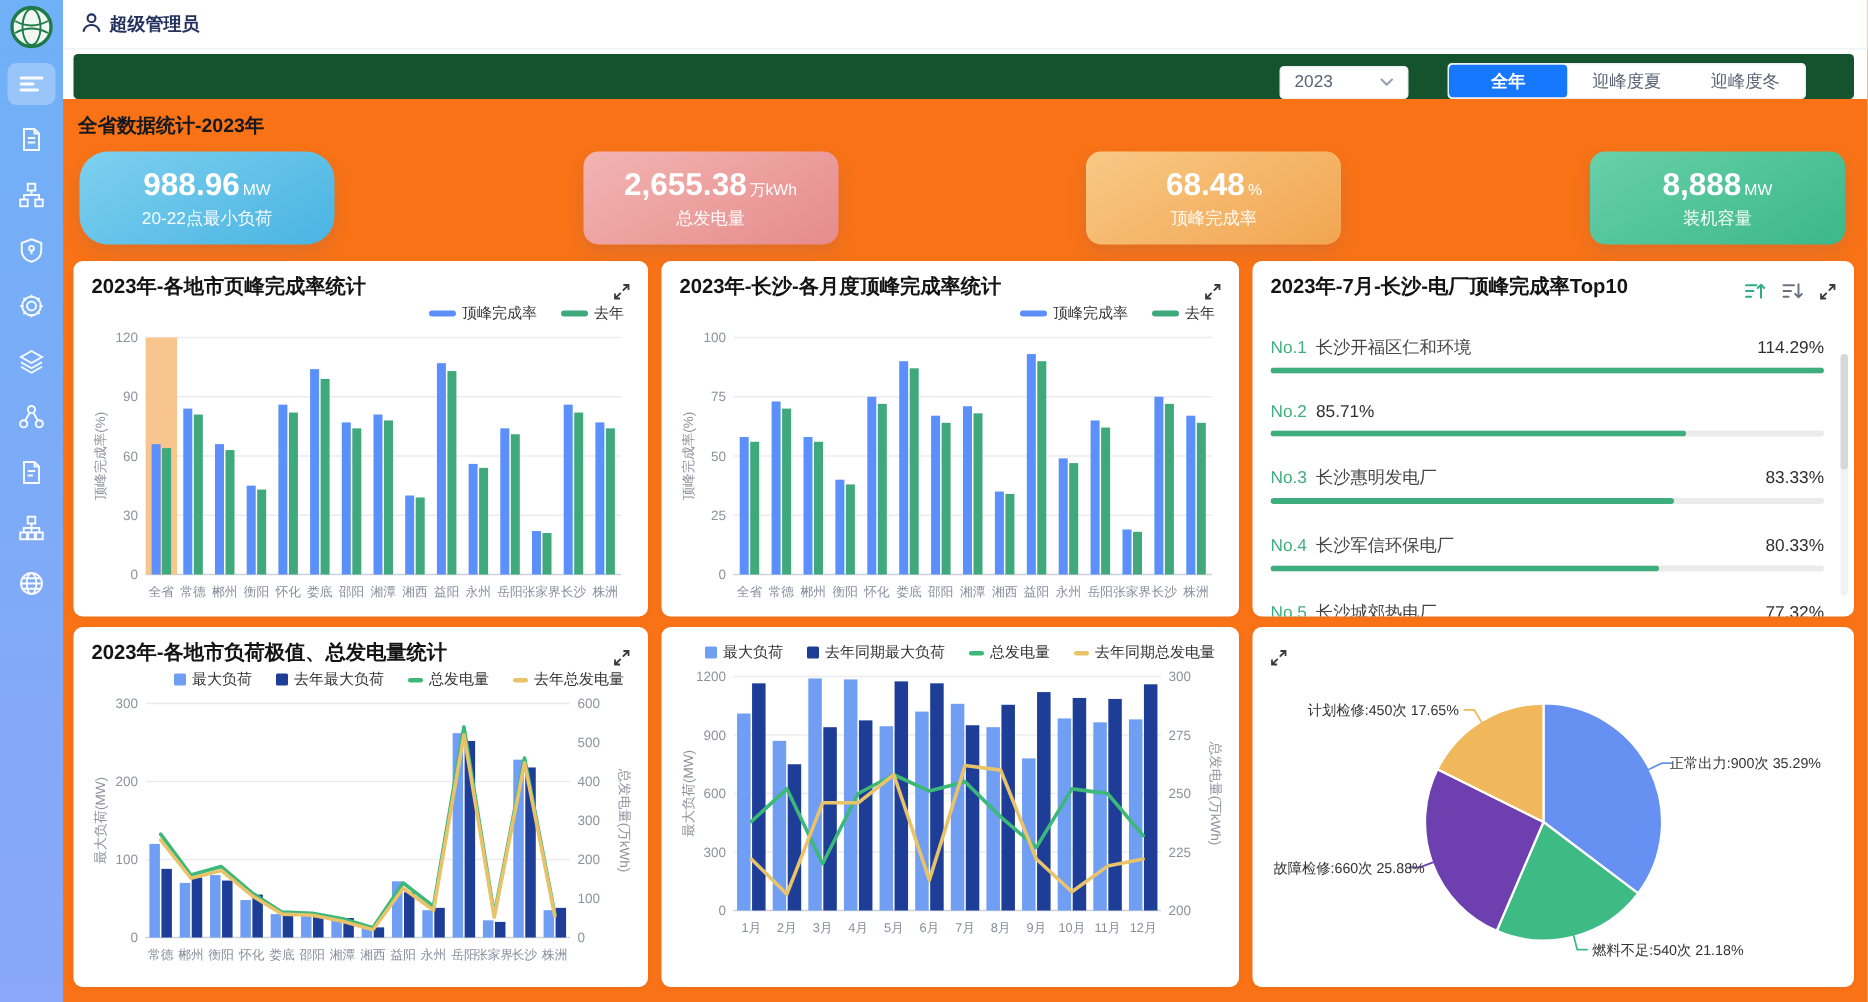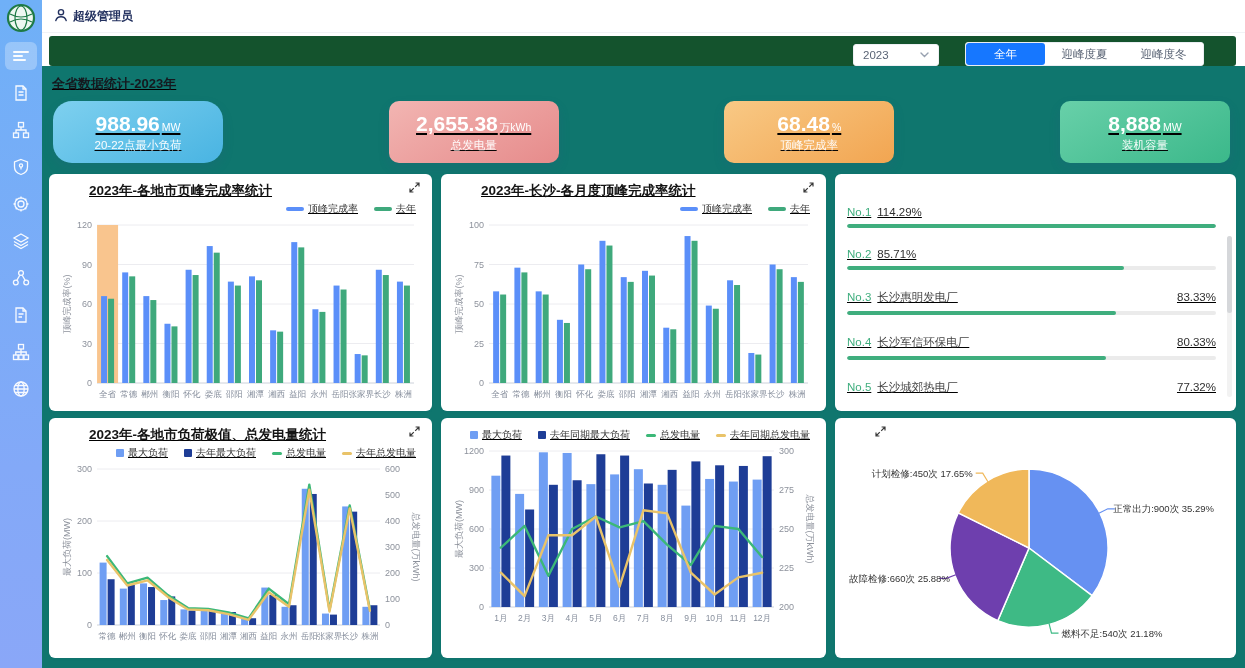--- a/index.html
+++ b/index.html
@@ -51,7 +51,7 @@
     width:79px; height:22px; border:none; background:#fff; color:#5a6475;
     font-size:11.5px; font-family:inherit; cursor:pointer;
   }
-  .seg button.active { background:#1677ff; color:#fff; border-radius:3px; }
+  .seg button.active { background:#1677ff; color:#fff; border-radius:3px;font-weight:bold; }
 
   .content { flex:1; background:#0f766e; padding:0 9px 4px 7px; overflow:hidden;text-decoration:underline; }
 

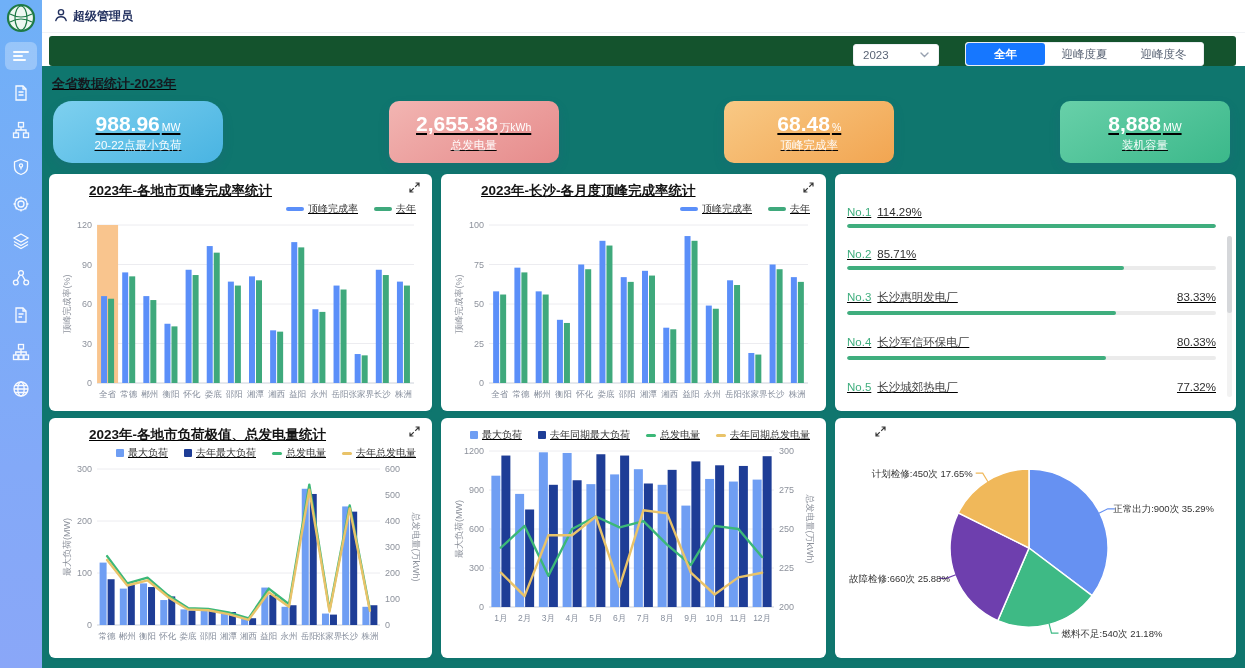--- a/index.html
+++ b/index.html
@@ -53,7 +53,7 @@
   }
   .seg button.active { background:#1677ff; color:#fff; border-radius:3px;font-weight:bold; }
 
-  .content { flex:1; background:#0f766e; padding:0 9px 4px 7px; overflow:hidden;text-decoration:underline; }
+  .content { flex:1; background:#f97316; padding:0 9px 4px 7px; overflow:hidden; }
 
   .section-title { font-size:13px; font-weight:bold; color:#15191f; padding:9px 0 8px 3px; }
   .cards { display:flex; justify-content:space-between; padding:0 6px 11px 4px; }

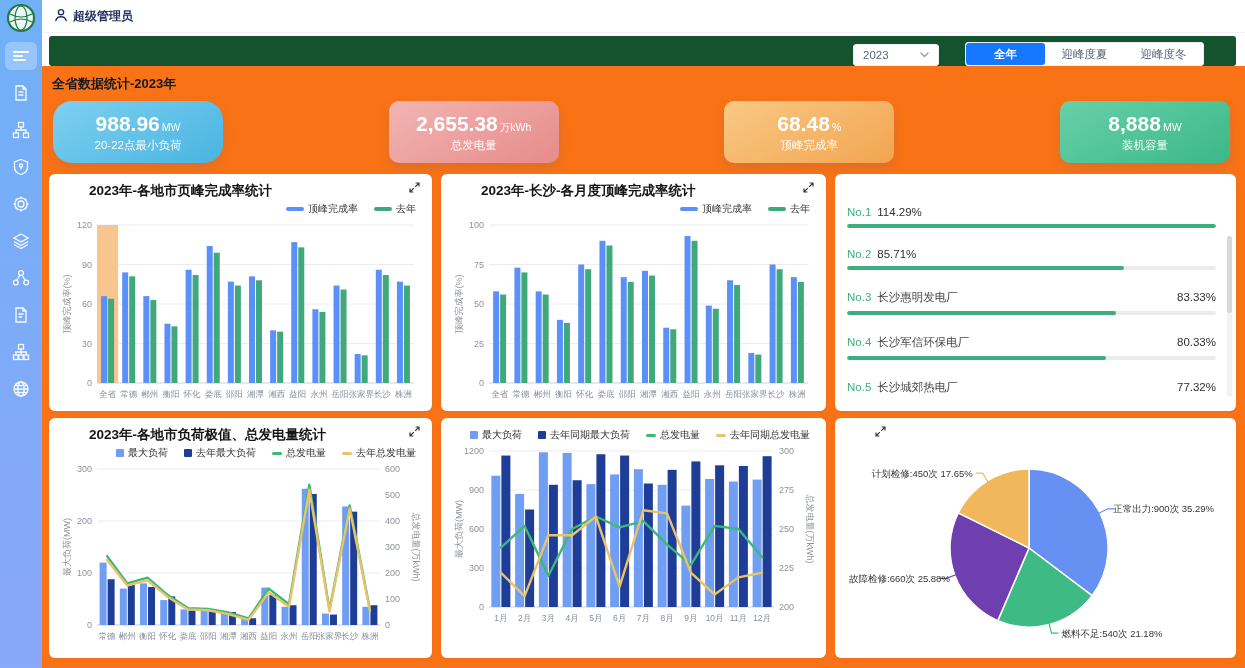--- a/index.html
+++ b/index.html
@@ -74,7 +74,7 @@
   }
   .mid .panel { height:237px; }
   .bot .panel { height:240px; }
-  .panel-head { display:flex; justify-content:space-between; align-items:flex-start; height:18px;margin-left:28px; }
+  .panel-head { display:flex; justify-content:space-between; align-items:flex-end; height:18px; }
   .panel-title { font-size:13.5px; font-weight:bold; color:#141414; margin:0; }
   .head-icons { display:flex; gap:11px; align-items:center; }
   .head-icons span { cursor:pointer; display:flex; }

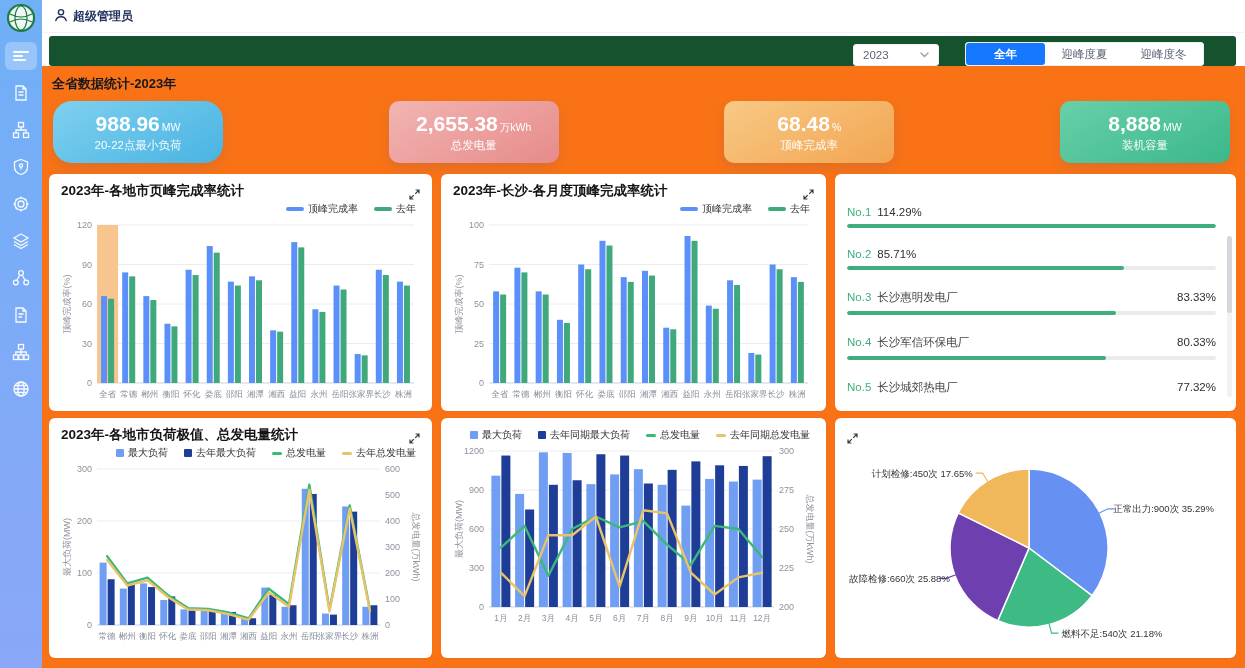--- a/index.html
+++ b/index.html
@@ -394,6 +394,28 @@
         </section>
 
         <section class="panel">
+          <div class="panel-head">
+            <h3 class="panel-title">2023年-7月-长沙-电厂顶峰完成率Top10</h3>
+            <div class="head-icons">
+              <span>
+                  <svg width="14" height="12" viewBox="0 0 14 12">
+                    <path d="M1 2.2h7M1 6h5M1 9.8h3.4" stroke="#2fae84" stroke-width="1.3" stroke-linecap="round" fill="none"></path>
+                    <path d="M11 10.5V1.8M11 1.8L8.8 4M11 1.8L13.2 4" stroke="#2fae84" stroke-width="1.3" stroke-linecap="round" fill="none"></path>
+                  </svg>
+                </span>
+              <span>
+                  <svg width="14" height="12" viewBox="0 0 14 12">
+                    <path d="M1 2.2h7M1 6h5M1 9.8h3.4" stroke="#6b7280" stroke-width="1.3" stroke-linecap="round" fill="none"></path>
+                    <path d="M11 1.5v8.7M11 10.2L8.8 8M11 10.2L13.2 8" stroke="#6b7280" stroke-width="1.3" stroke-linecap="round" fill="none"></path>
+                  </svg>
+                </span>
+              <span>
+                  <svg width="11" height="11" viewBox="0 0 11 11">
+                    <path d="M6.6 1H10v3.4M10 1L6.2 4.8M4.4 10H1V6.6M1 10l3.8-3.8" fill="none" stroke="#3a3a3a" stroke-width="1.2"></path>
+                  </svg>
+                </span>
+            </div>
+          </div>
           <div class="ranklist" id="ranklist">
               <div class="rank-row">
                 <div class="rank-head">

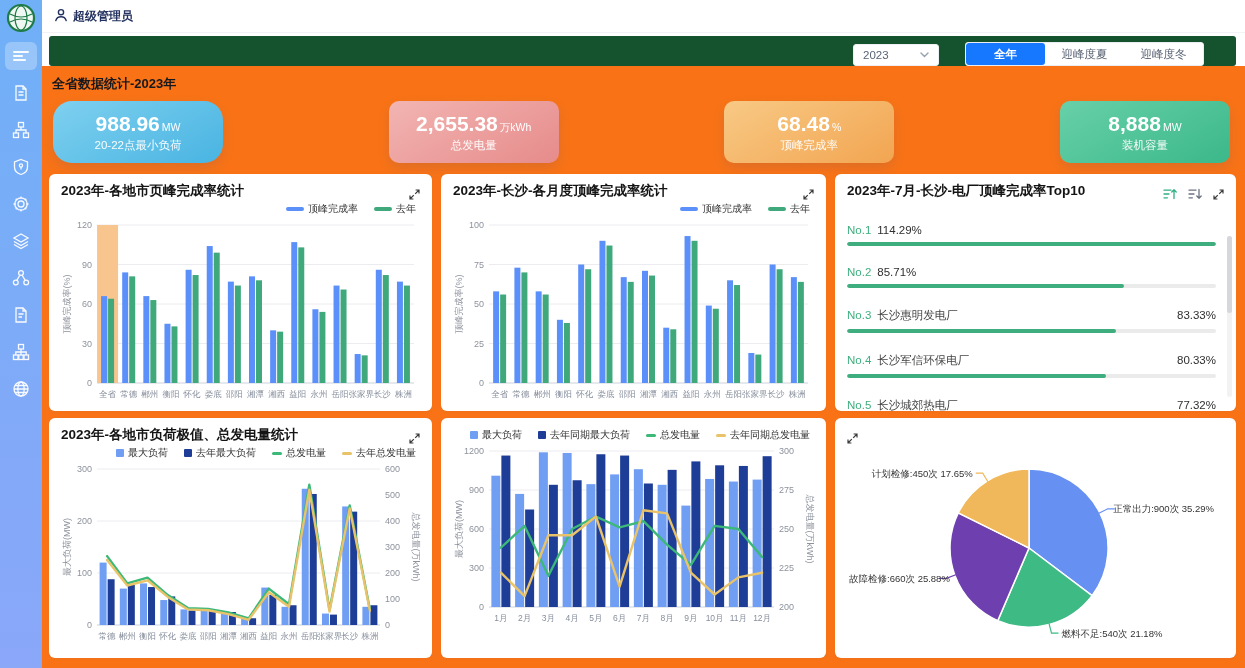--- a/index.html
+++ b/index.html
@@ -420,6 +420,7 @@
               <div class="rank-row">
                 <div class="rank-head">
                   <span class="rank-no">No.1</span>
+                  <span class="rank-name">长沙开福区仁和环境</span>
                   <span class="rank-pct">114.29%</span>
                 </div>
                 <div class="rank-track">

